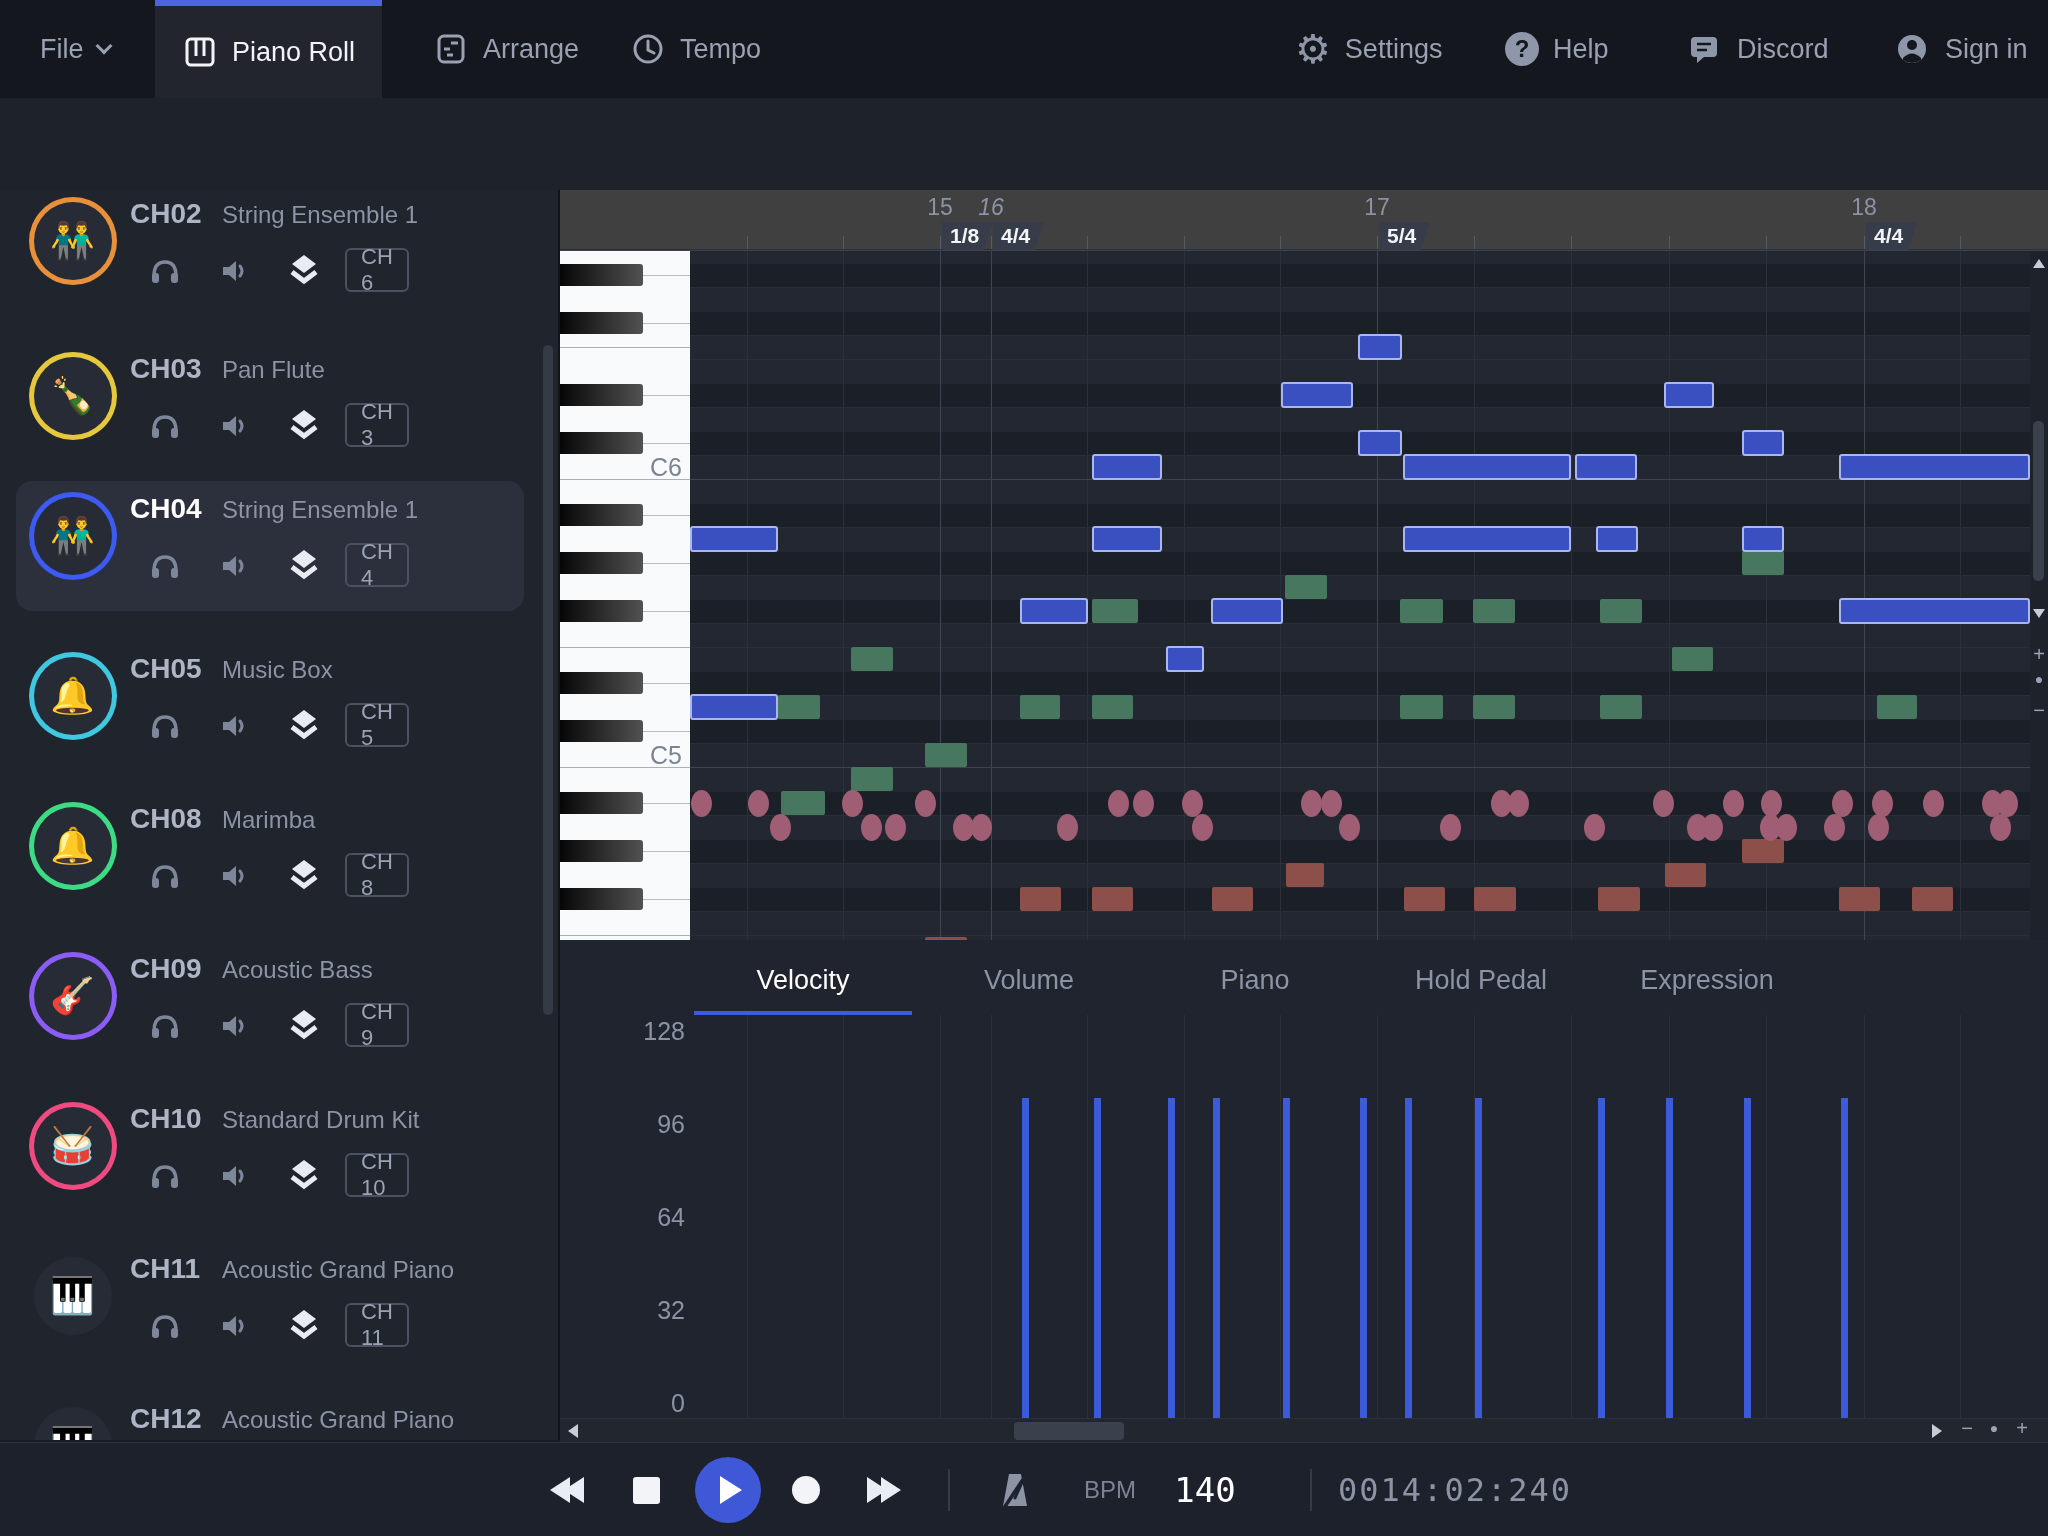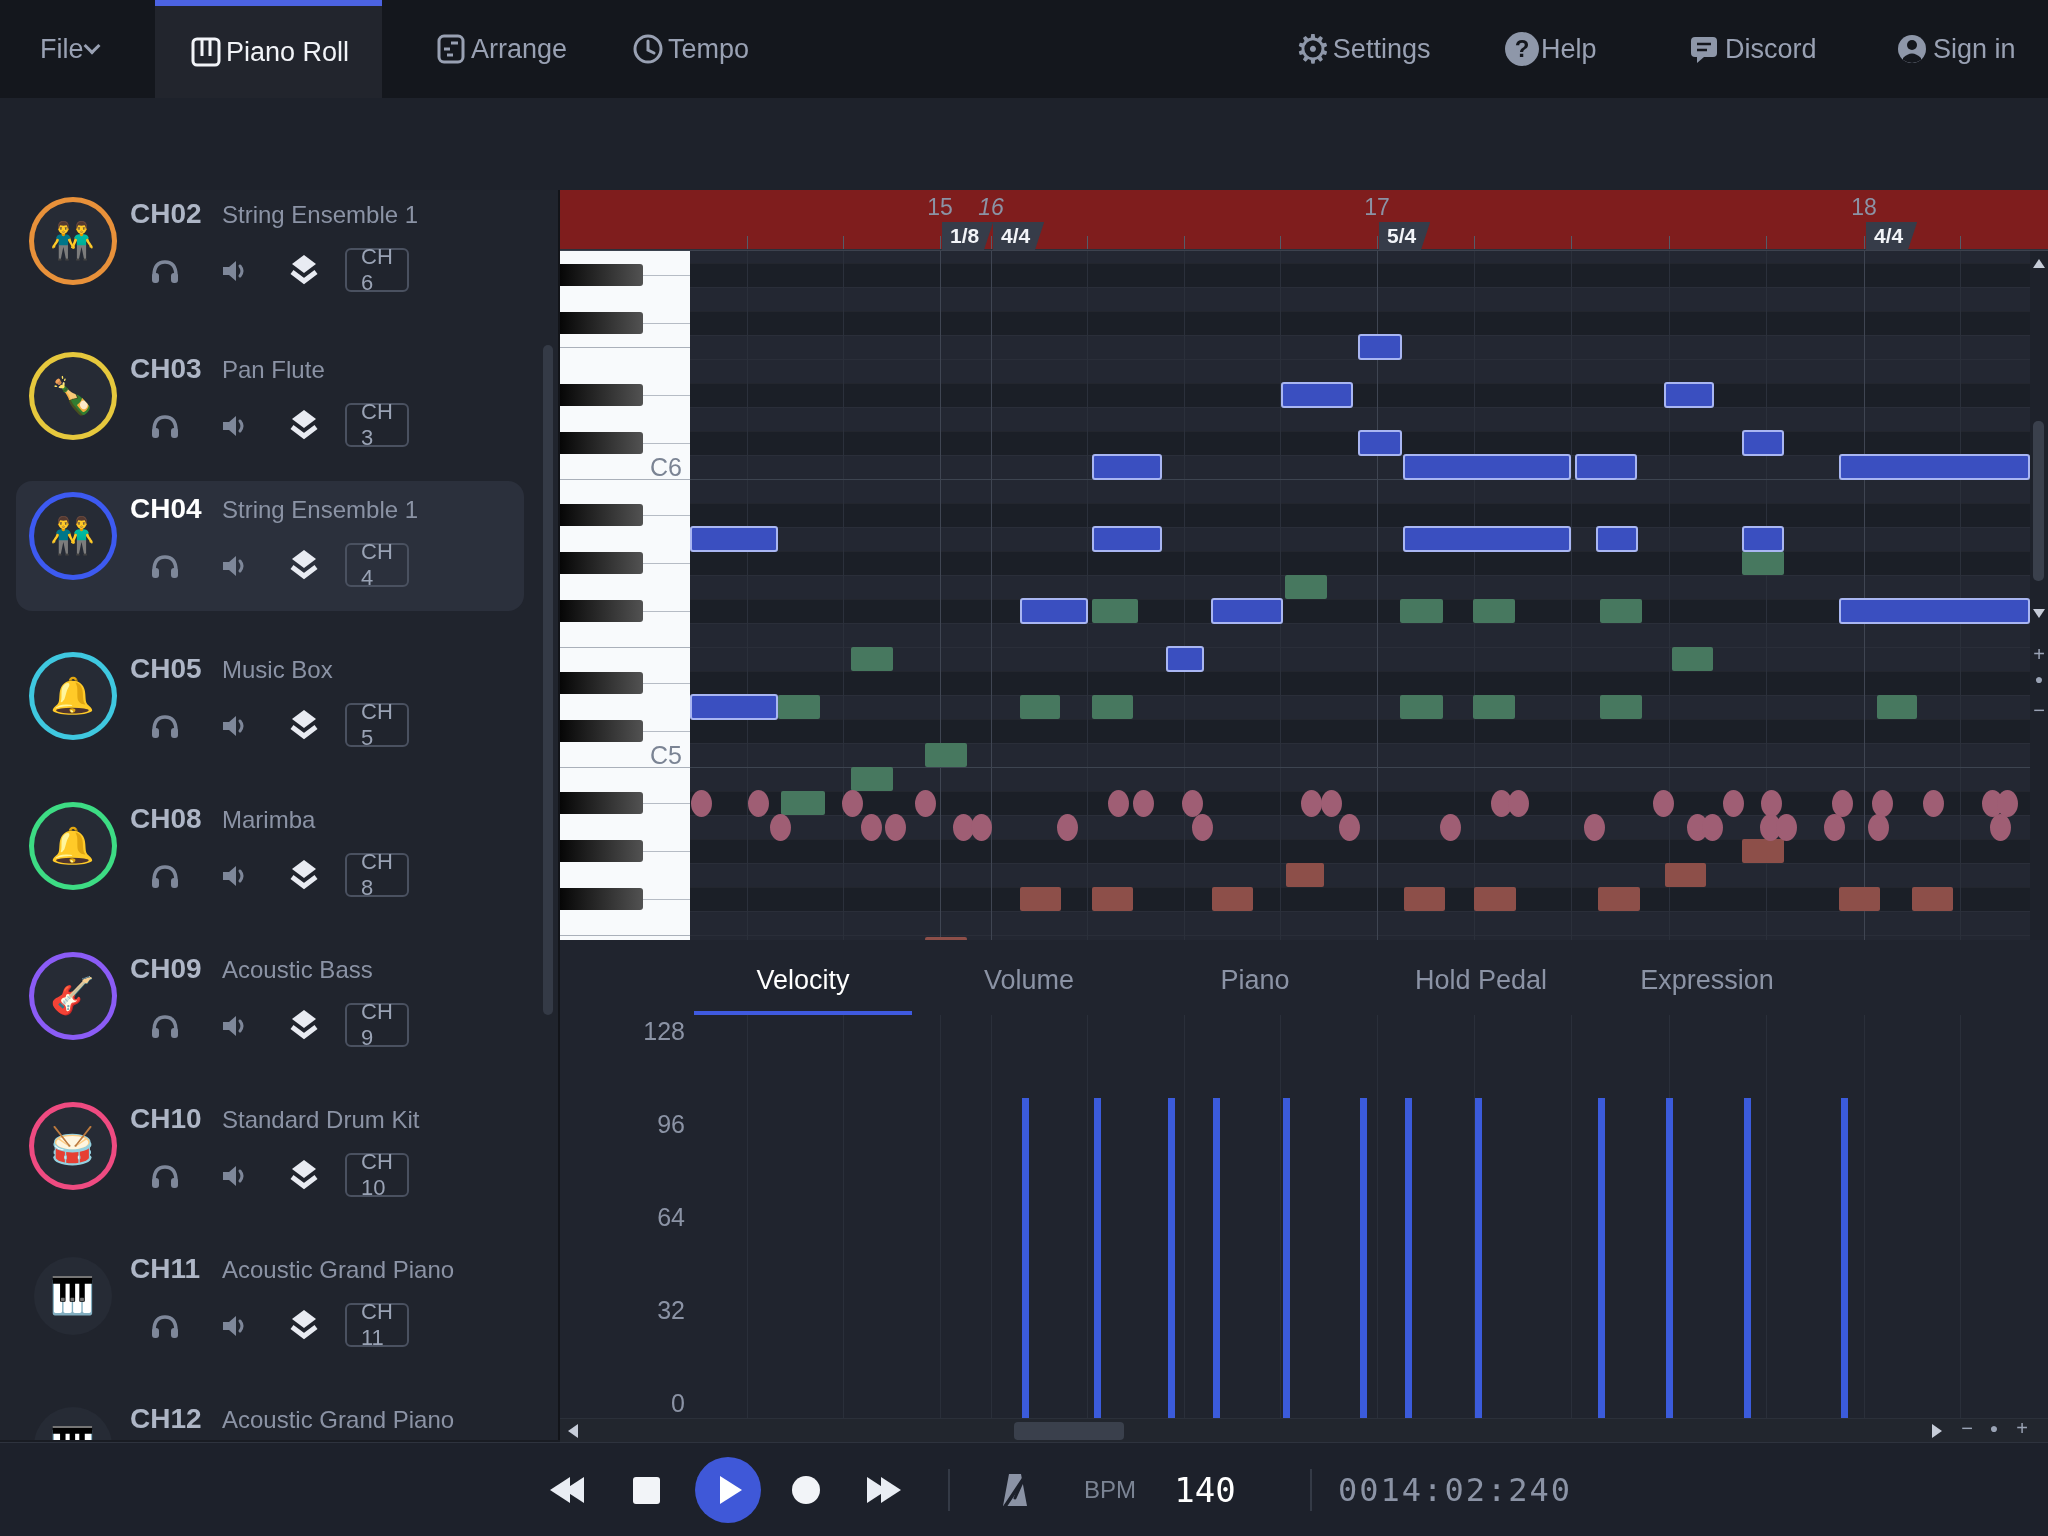--- a/index.html
+++ b/index.html
@@ -9,7 +9,7 @@
 
   
   #nav { position:absolute; left:0; top:0; width:2048px; height:98px; background:#14171d; }
-  .nav-item { position:absolute; top:0; height:98px; display:flex; align-items:center; gap:2px; color:#99a1b3; font-size:27px; cursor:default; }
+  .nav-item { position:absolute; top:0; height:98px; display:flex; align-items:center; gap:14px; color:#99a1b3; font-size:27px; cursor:default; }
   .nav-tab-active { background:#22252d; border-top:6px solid #4c63e2; color:#f2f4f8; }
   .chev { width:12px; height:12px; border-right:3px solid #99a1b3; border-bottom:3px solid #99a1b3; transform:rotate(45deg); margin-top:-6px; }
   .icon-g { display:inline-flex; align-items:center; justify-content:center; }

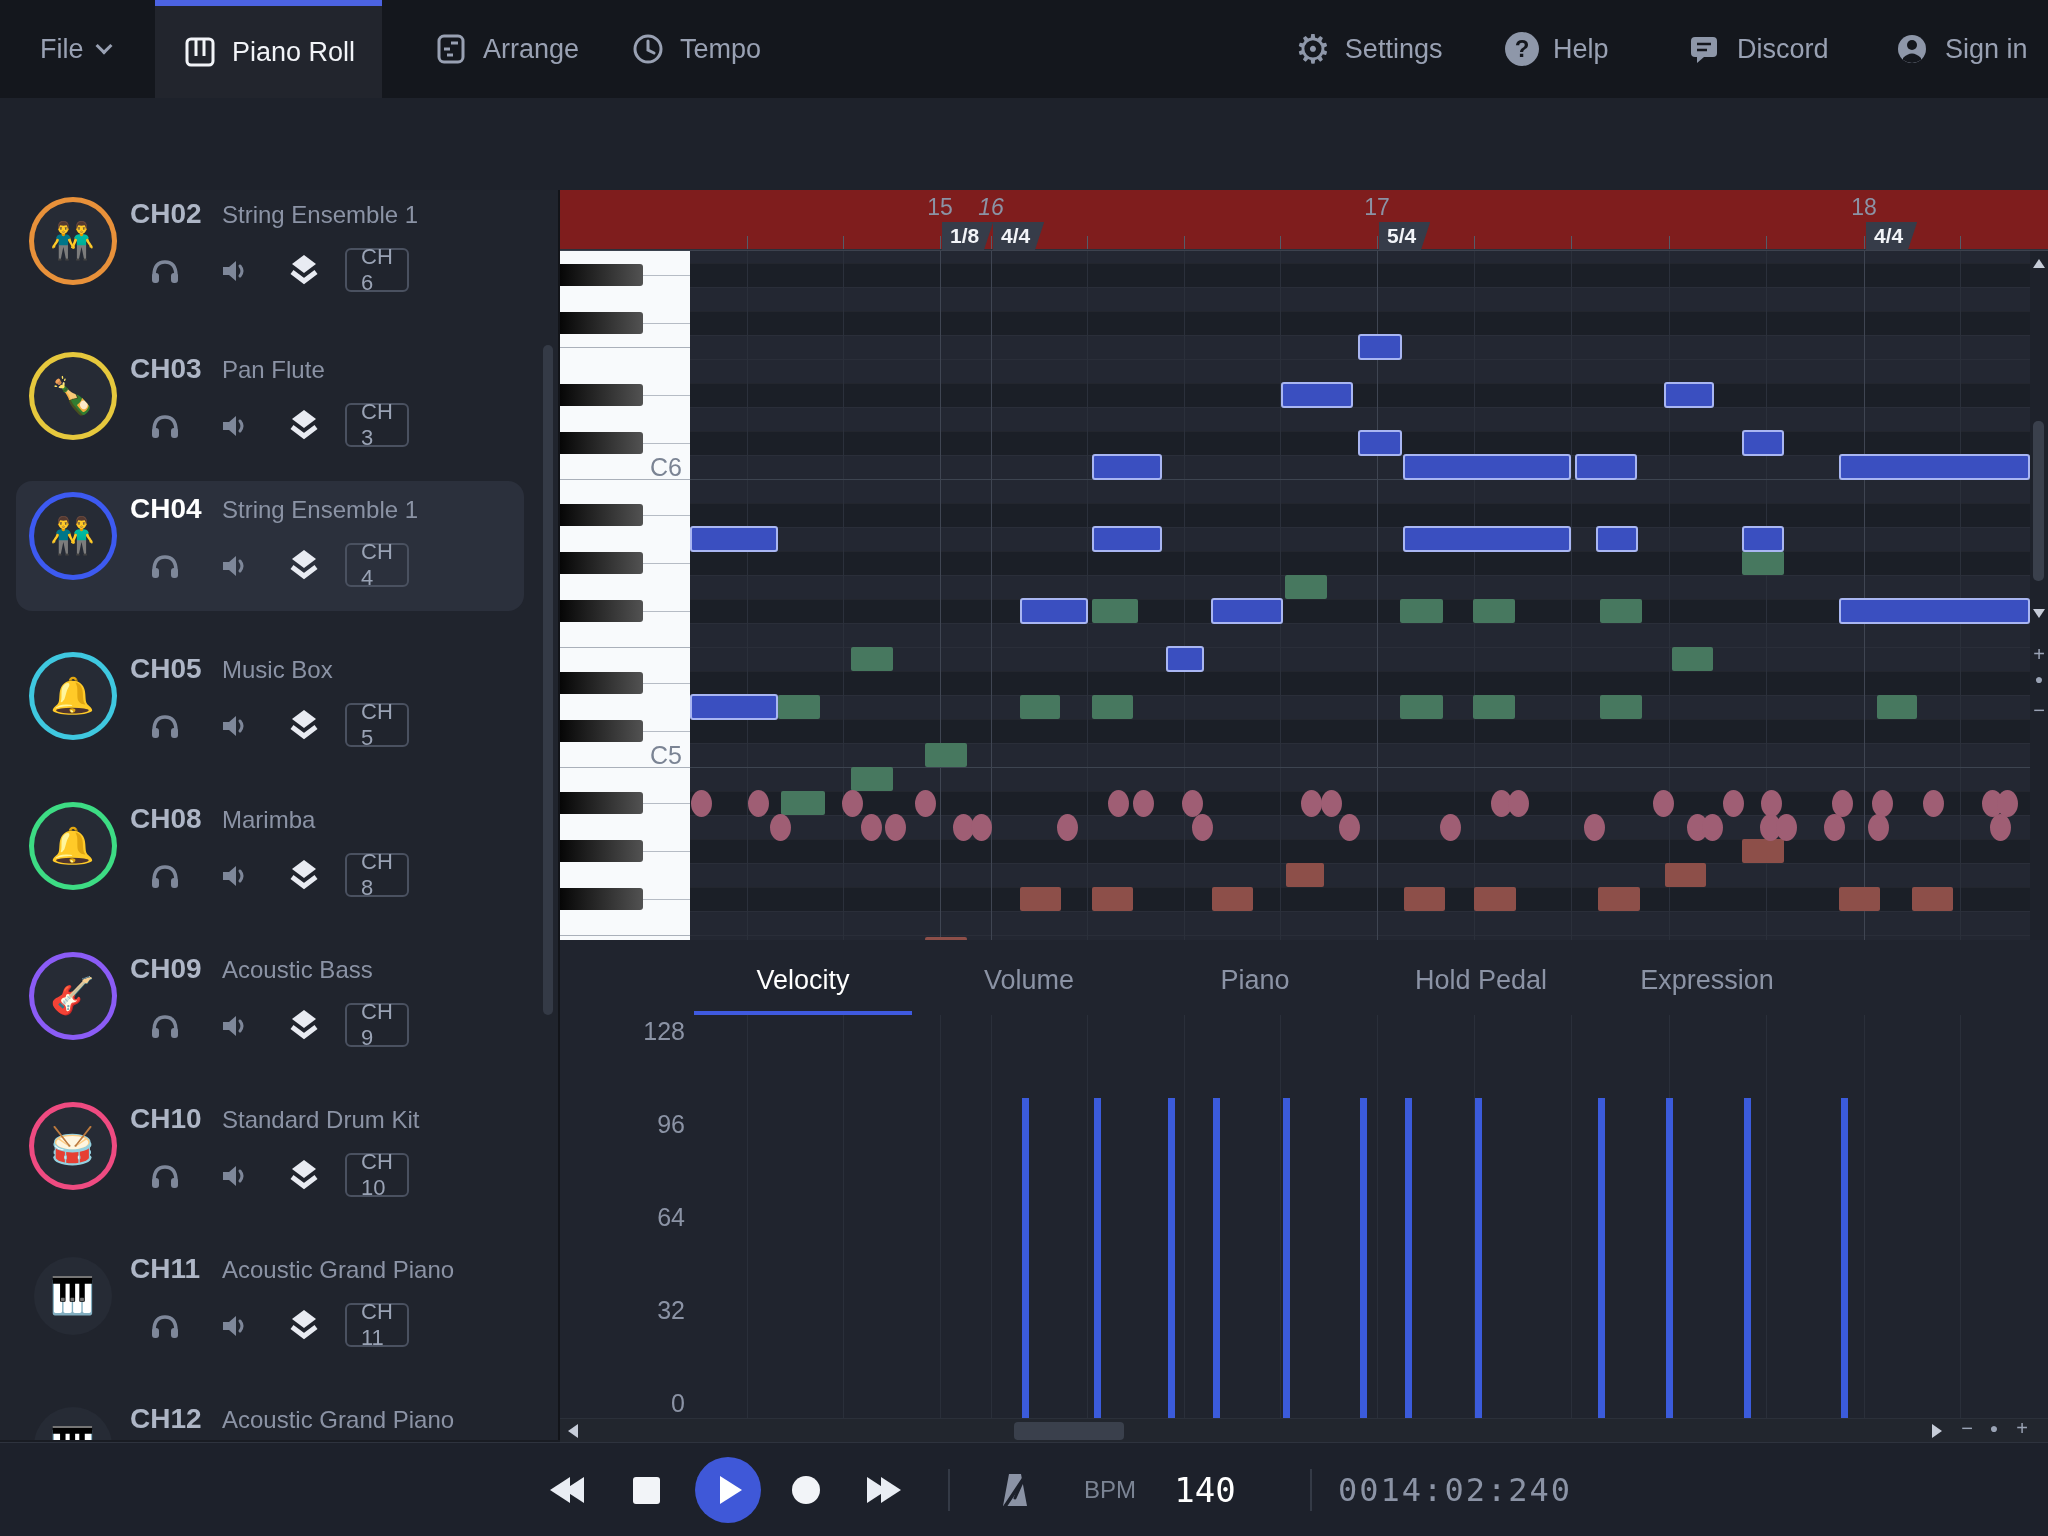--- a/index.html
+++ b/index.html
@@ -49,7 +49,7 @@
   #side-scroll { position:absolute; left:543px; top:345px; width:10px; height:670px; border-radius:5px; background:#343a46; }
 
   
-  #ruler { position:absolute; left:560px; top:190px; width:1488px; height:60px; background:#7f1d1d; border-bottom:1px solid #2b303a; }
+  #ruler { position:absolute; left:560px; top:190px; width:1488px; height:60px; background:#404040; border-bottom:1px solid #2b303a; }
   .ruler-num { position:absolute; top:4px; transform:translateX(-50%); color:#8b93a5; font-size:23px; }
   .sig-badge { position:absolute; top:32px; height:28px; line-height:28px; padding:0 14px 0 8px; background:#363c49; color:#f2f4f8; font-size:21px; font-weight:bold; clip-path:polygon(0 0,100% 0,82% 100%,0 100%); }
   .ruler-tick { position:absolute; bottom:0; width:1px; height:13px; background:#555c68; }

